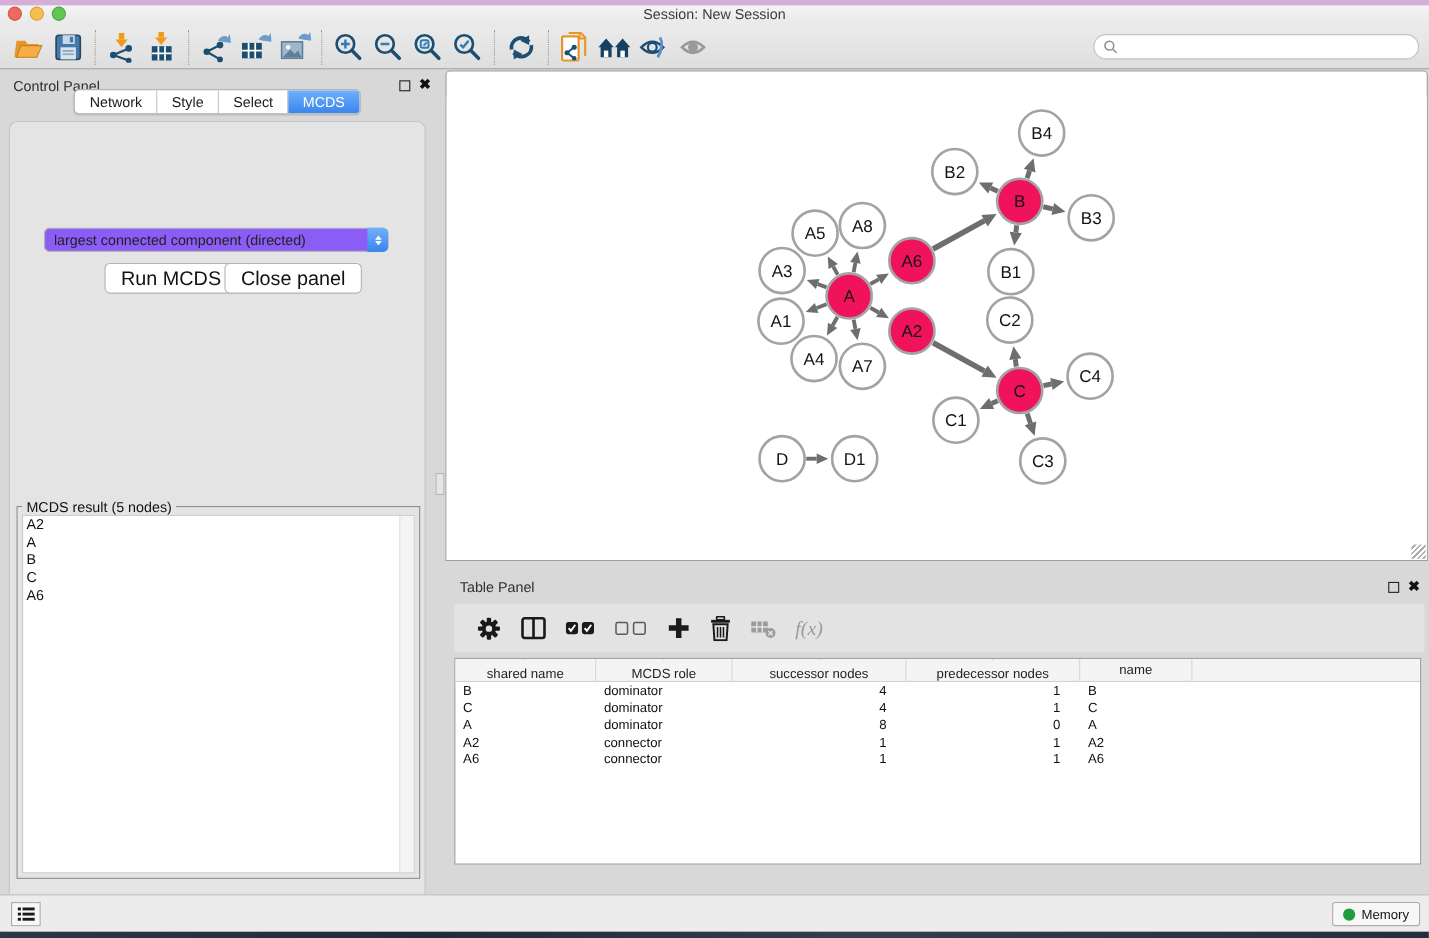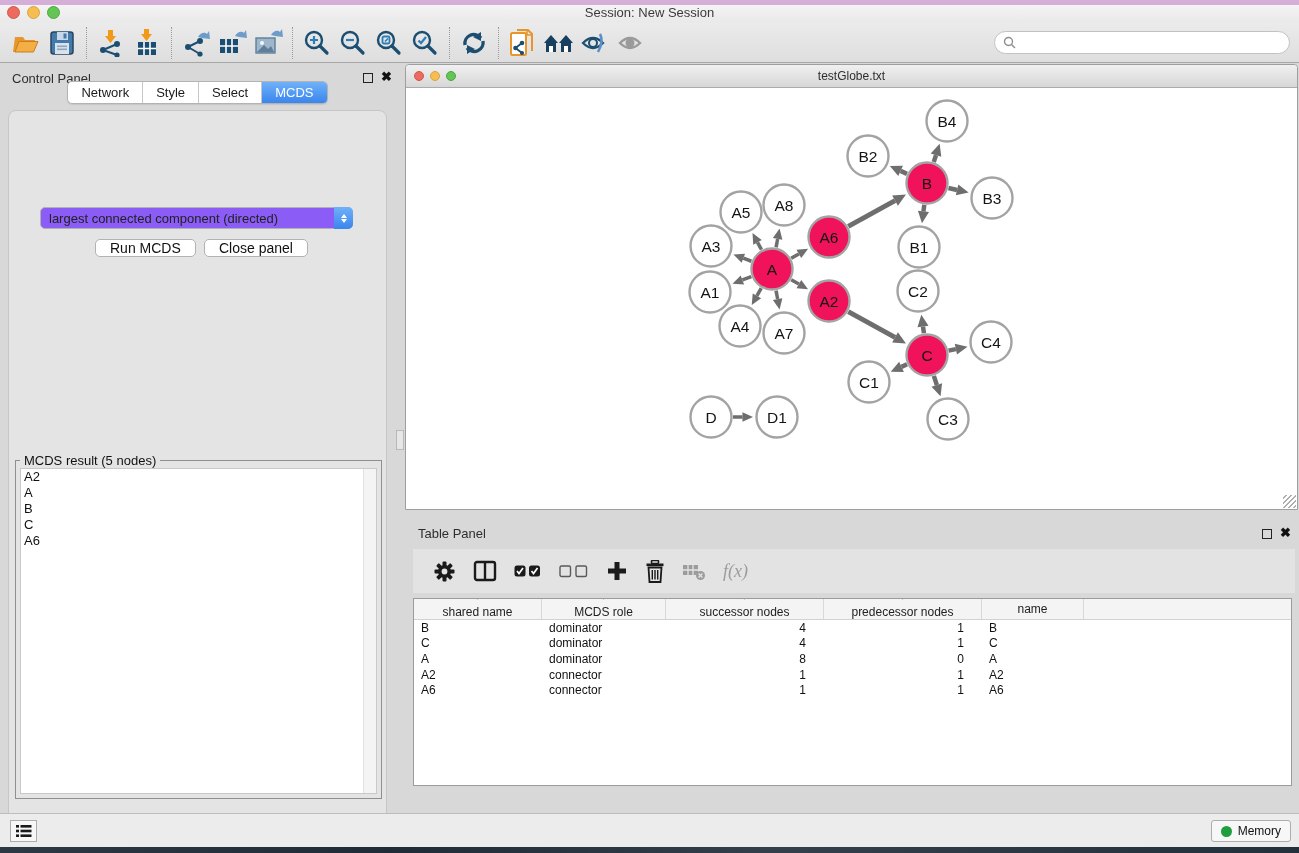--- a/index.html
+++ b/index.html
@@ -273,12 +273,6 @@
 </div>
 
 <div class="abs" id="network-window">
-  <div id="nw-titlebar">
-    <span class="tl red"></span>
-    <span class="tl yel"></span>
-    <span class="tl grn"></span>
-    <div id="nw-title">testGlobe.txt</div>
-  </div>
   <div id="nw-canvas">
     <svg id="graph" width="891" height="421">
         <line x1="345.3735431949815" y1="188.6517501050875" x2="336.39291284606315" y2="191.98327426678304" stroke="#6E6E6E" stroke-width="3.5"></line>

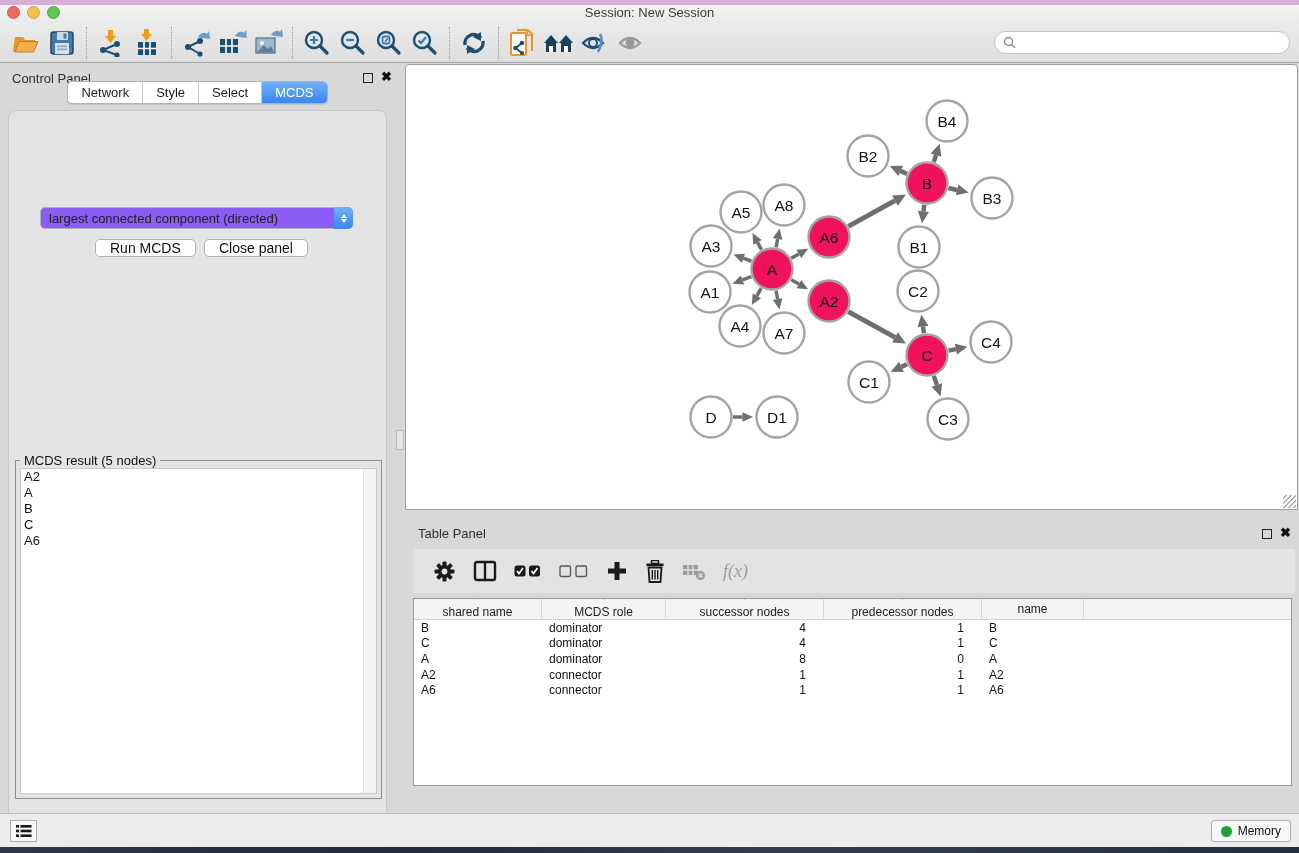--- a/index.html
+++ b/index.html
@@ -41,7 +41,7 @@
   #criterion-select .stepper { width:19px; height:22px; margin-right:-1px; border-radius:0 5px 5px 0; background:linear-gradient(#6FB1F8,#3A85EF); display:flex; flex-direction:column; align-items:center; justify-content:center; gap:1px; }
   .chev { width:0; height:0; border-left:3.5px solid transparent; border-right:3.5px solid transparent; }
   .chev.up { border-bottom:4px solid #fff; } .chev.dn { border-top:4px solid #fff; }
-  .pbtn { position:absolute; height:18px; background:#fff; border:1px solid #B2B2B2; border-radius:5px; font-size:14px; font-family:"Liberation Sans",sans-serif; color:#111; padding:0 14px; }
+  .pbtn { position:absolute; height:28px; background:#fff; border:1px solid #B2B2B2; border-radius:5px; font-size:18px; font-family:"Liberation Sans",sans-serif; color:#111; padding:0 14px; }
   #run-btn { left:86px; top:128px; } #closepanel-btn { left:195px; top:128px; }
   #result-group { position:absolute; left:6px; top:349px; width:367px; height:339px; border:1px solid #8F8F8F; }
   #result-title { position:absolute; left:4px; top:-8px; background:#E4E4E4; padding:0 4px; font-size:13px; color:#111; }

